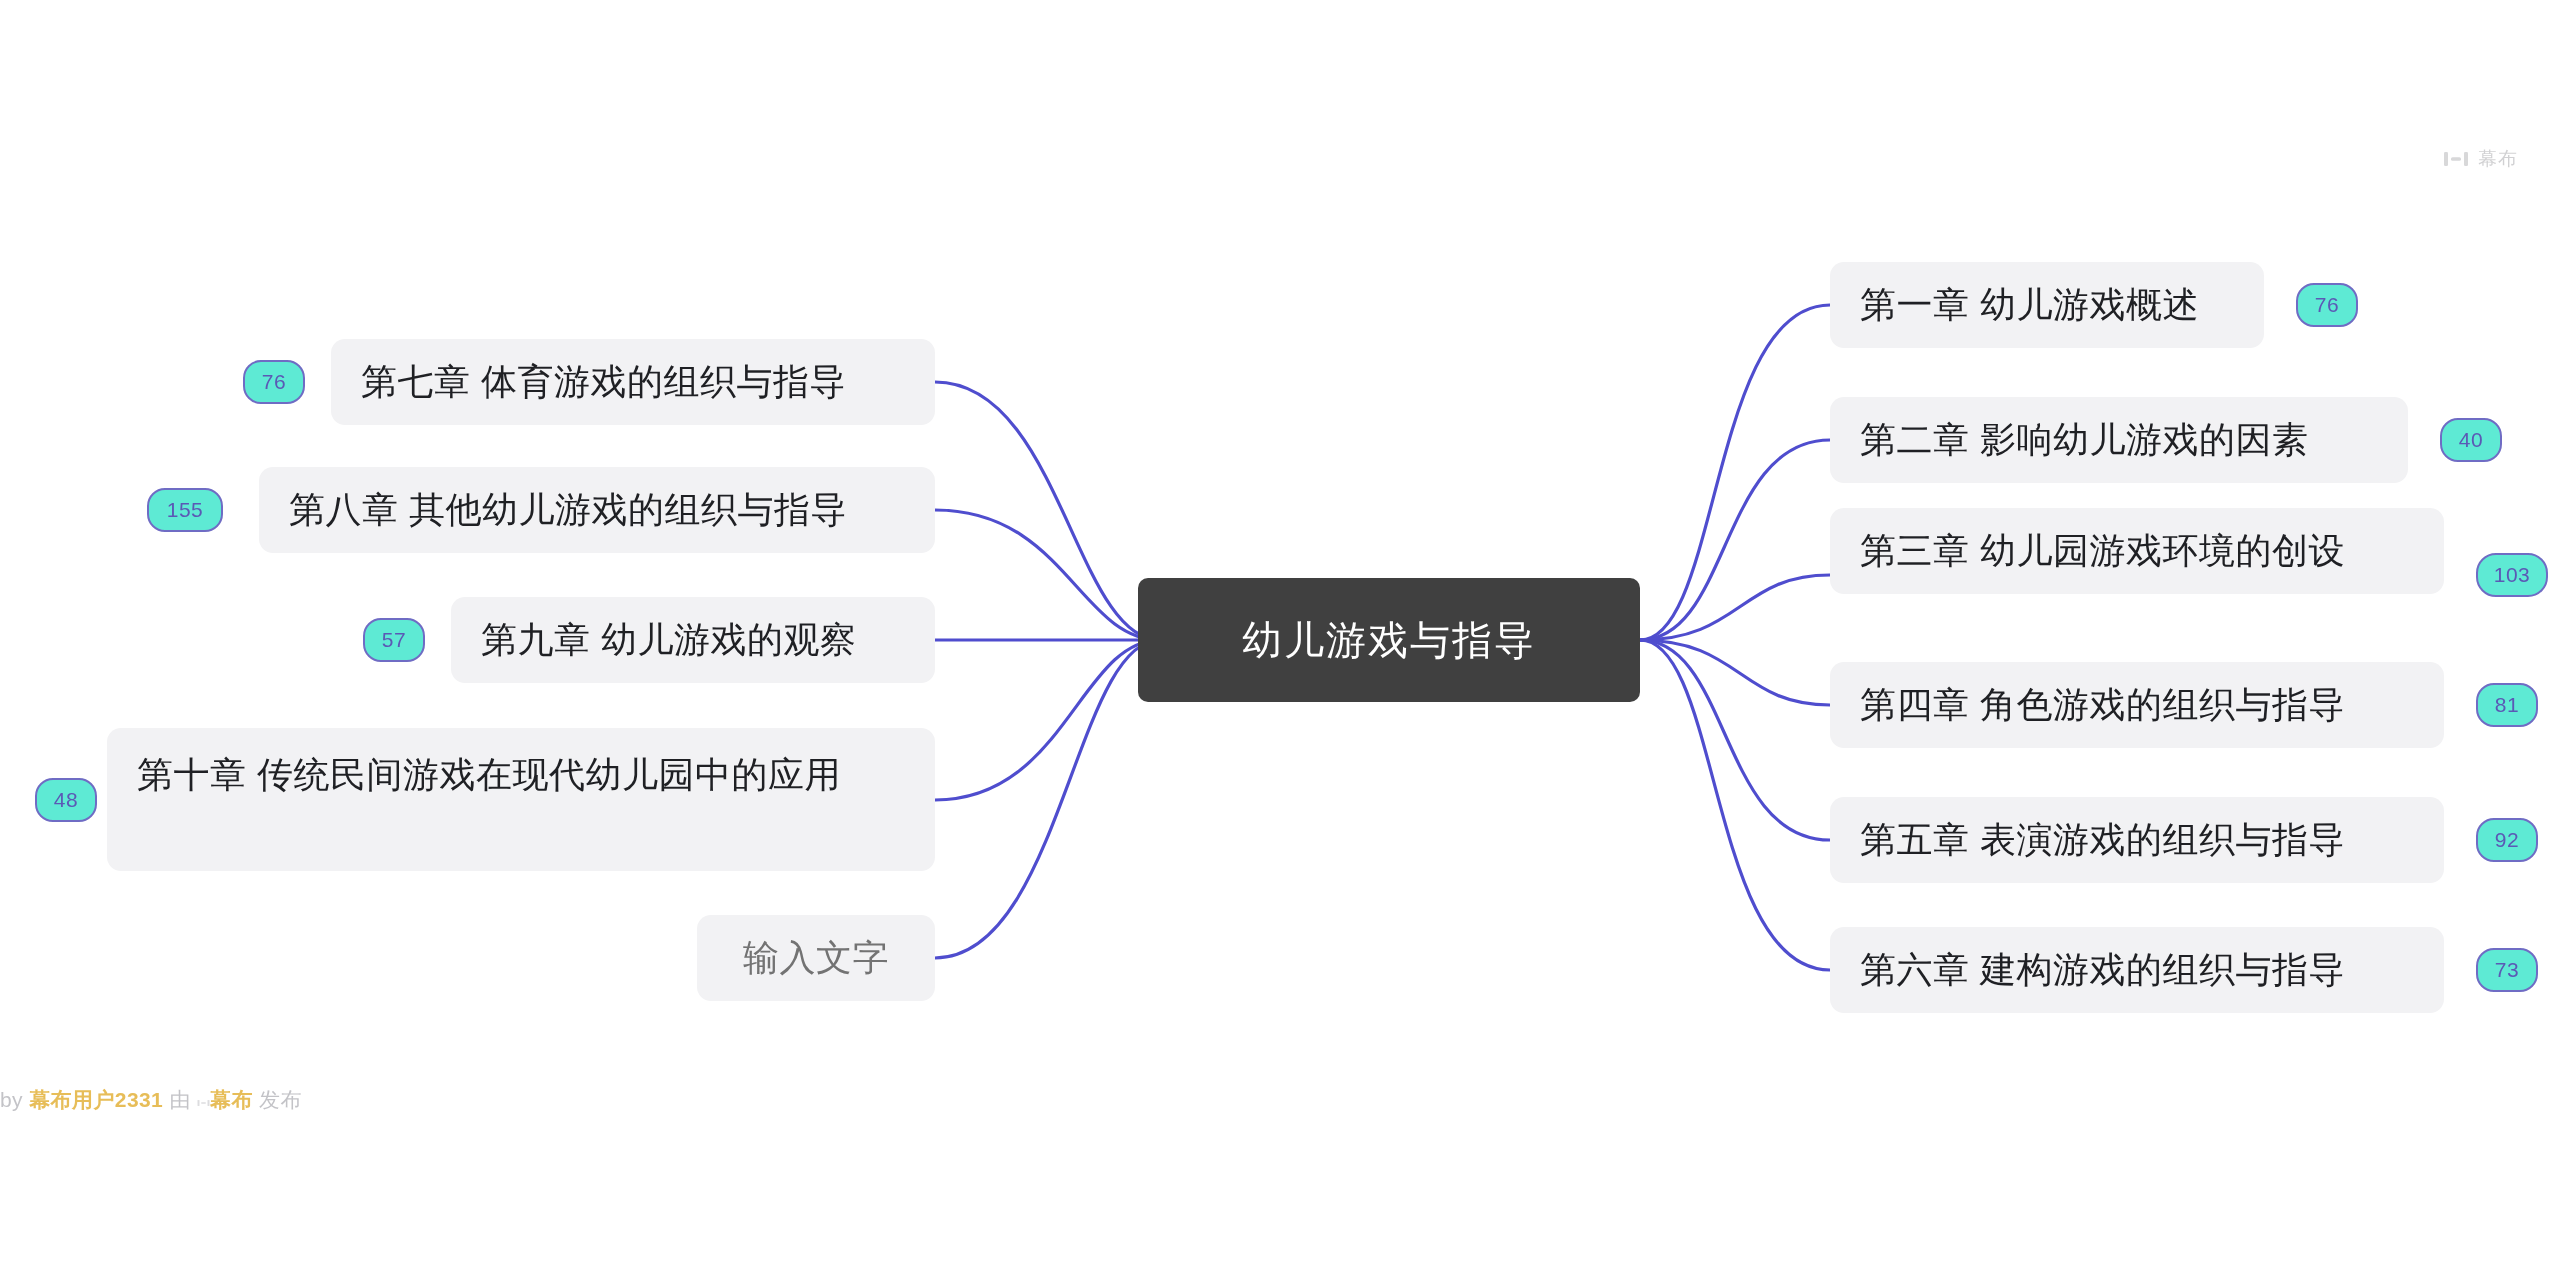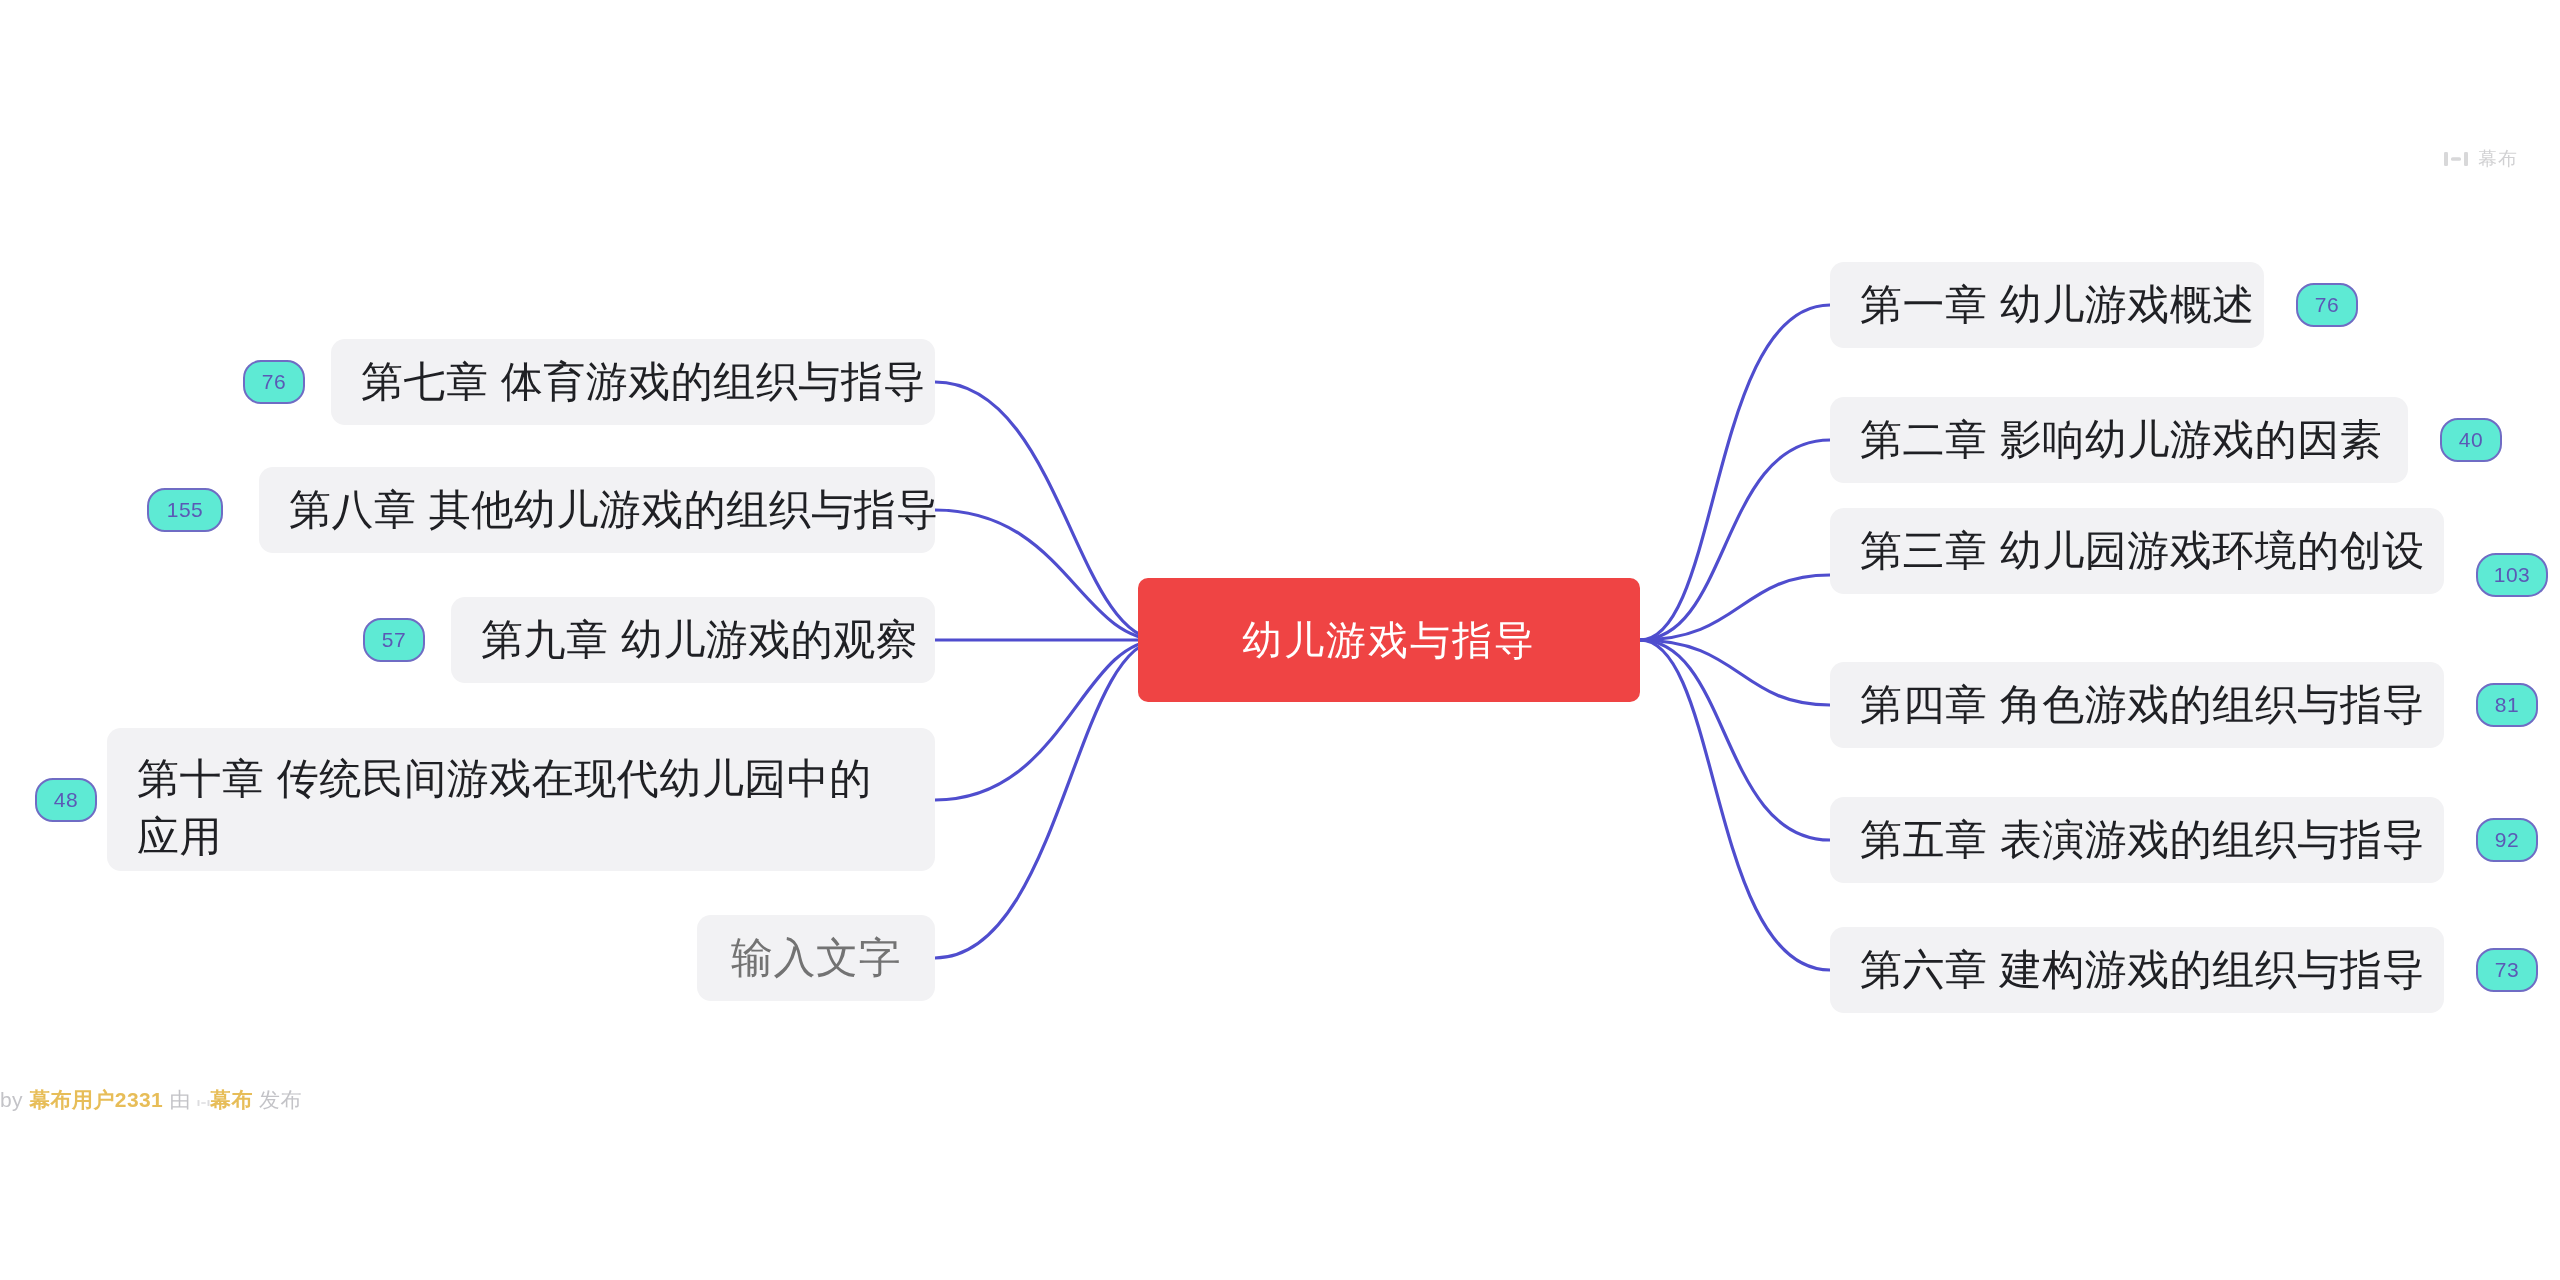--- a/index.html
+++ b/index.html
@@ -22,7 +22,7 @@
     display:flex;
     align-items:center;
     color:#1f2024;
-    font-size:42px;
+    font-size:36px;
     line-height:1.38;
     letter-spacing:0.5px;
     padding:18px 30px;

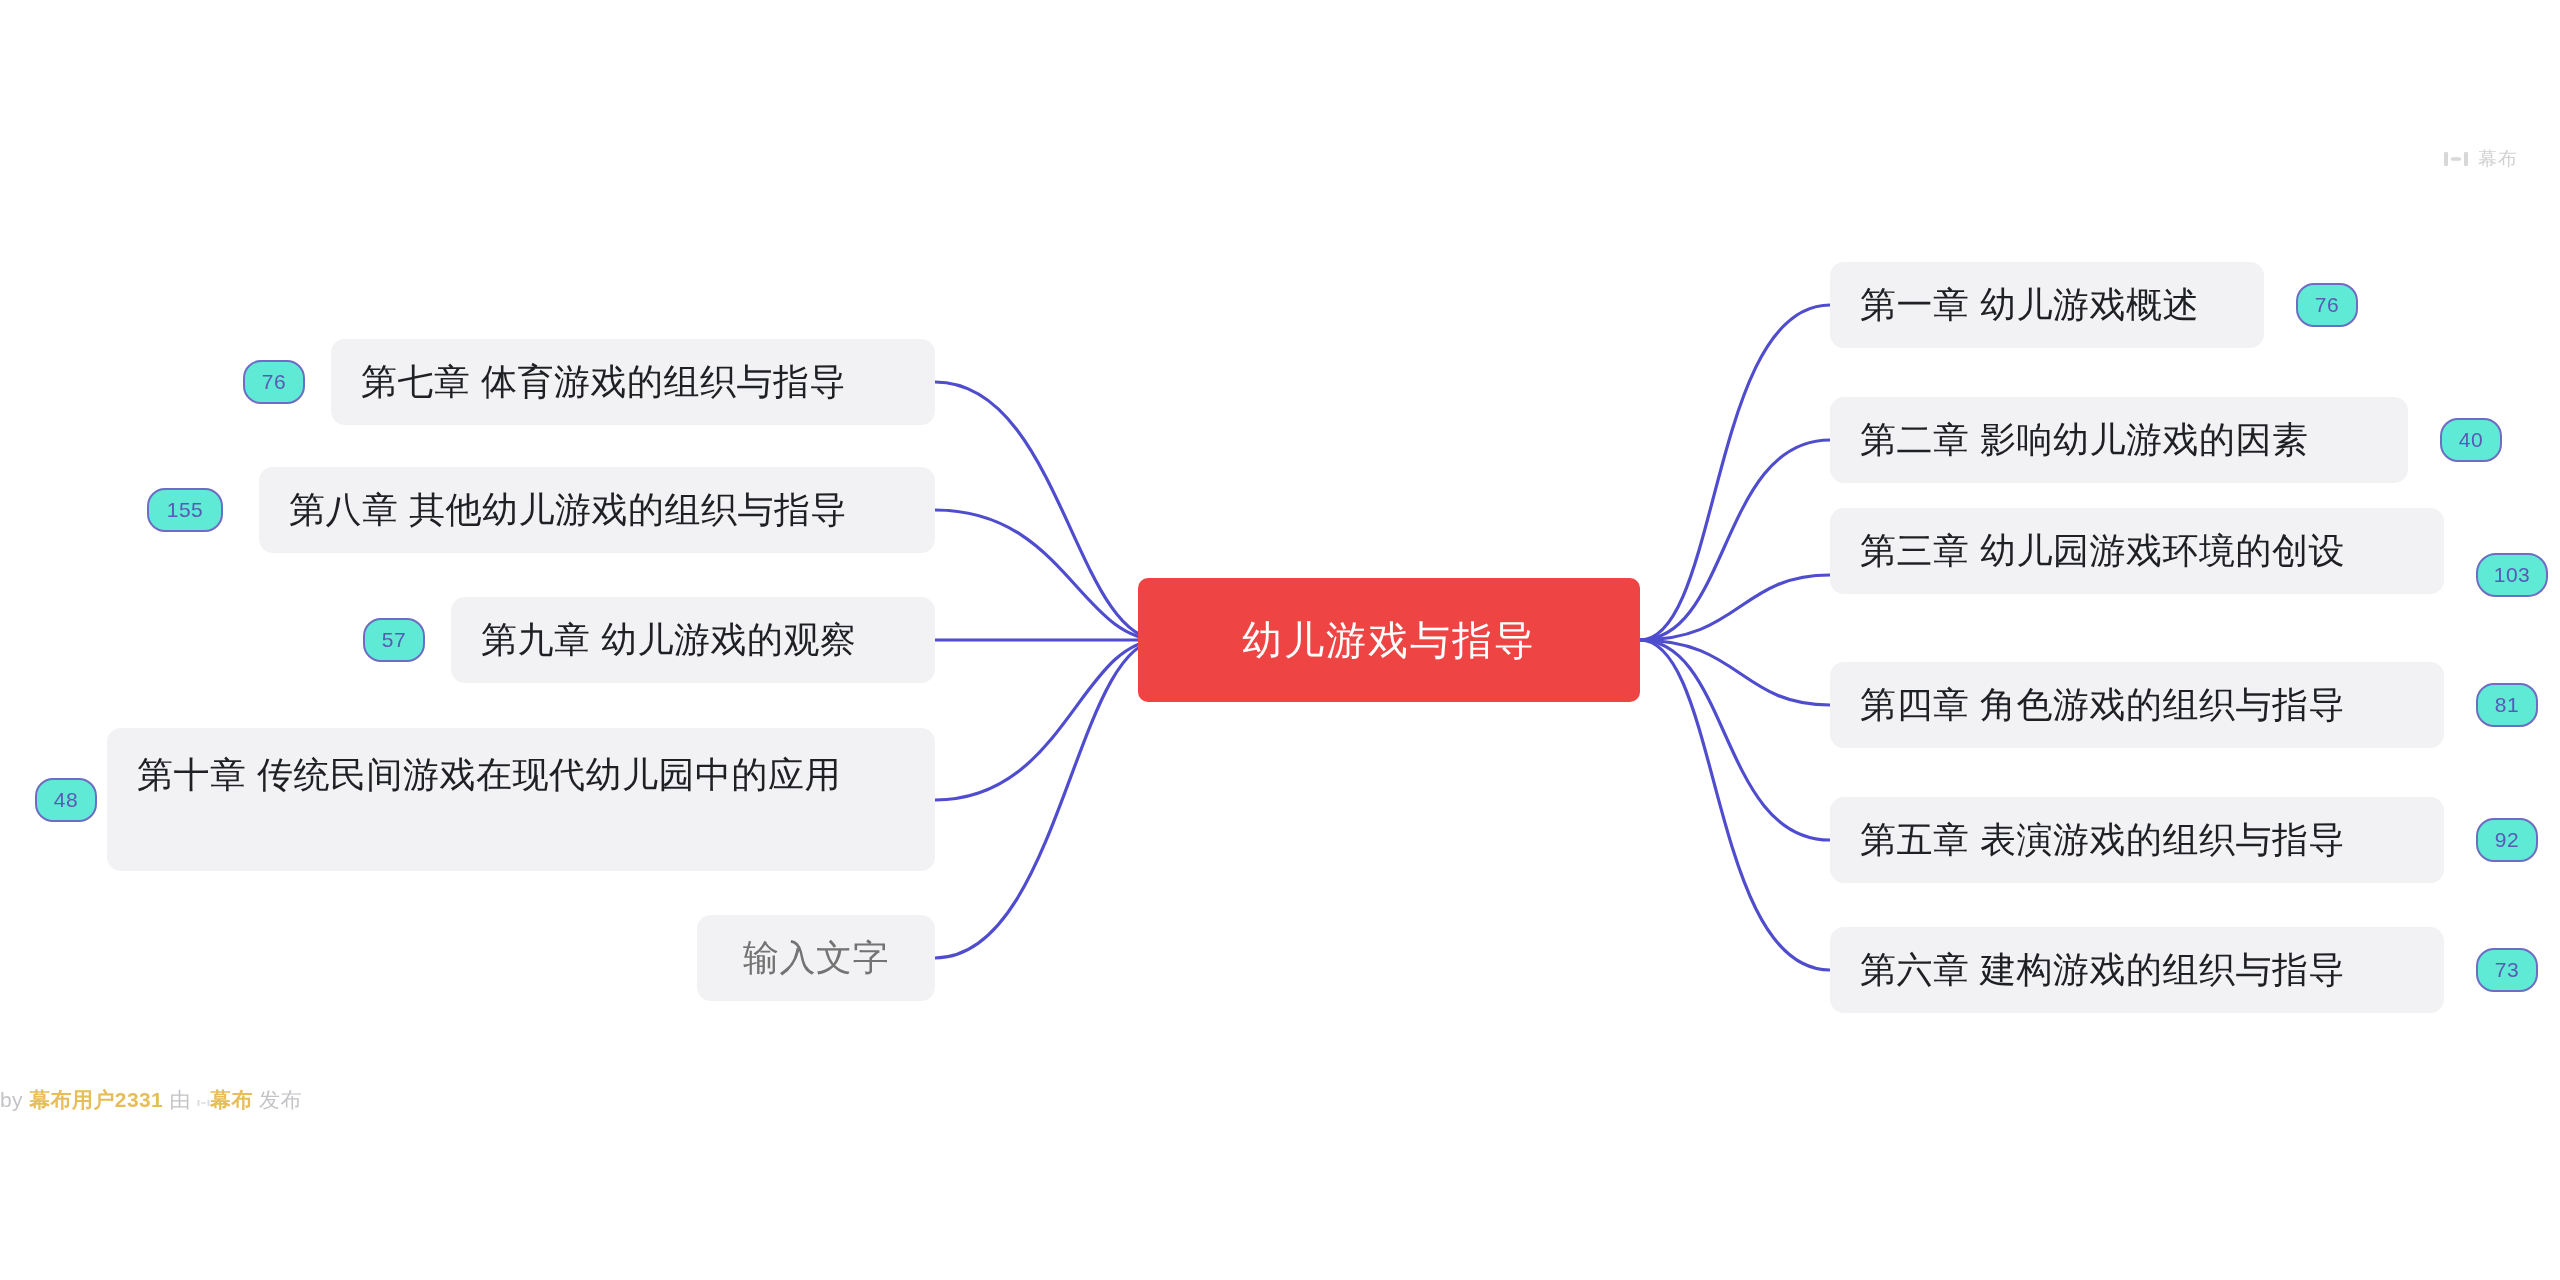--- a/index.html
+++ b/index.html
@@ -33,7 +33,7 @@
 
   .node-root{
     position:absolute;
-    background:#ef4444;
+    background:#404040;
     border-radius:10px;
     color:#ffffff;
     font-size:40px;

